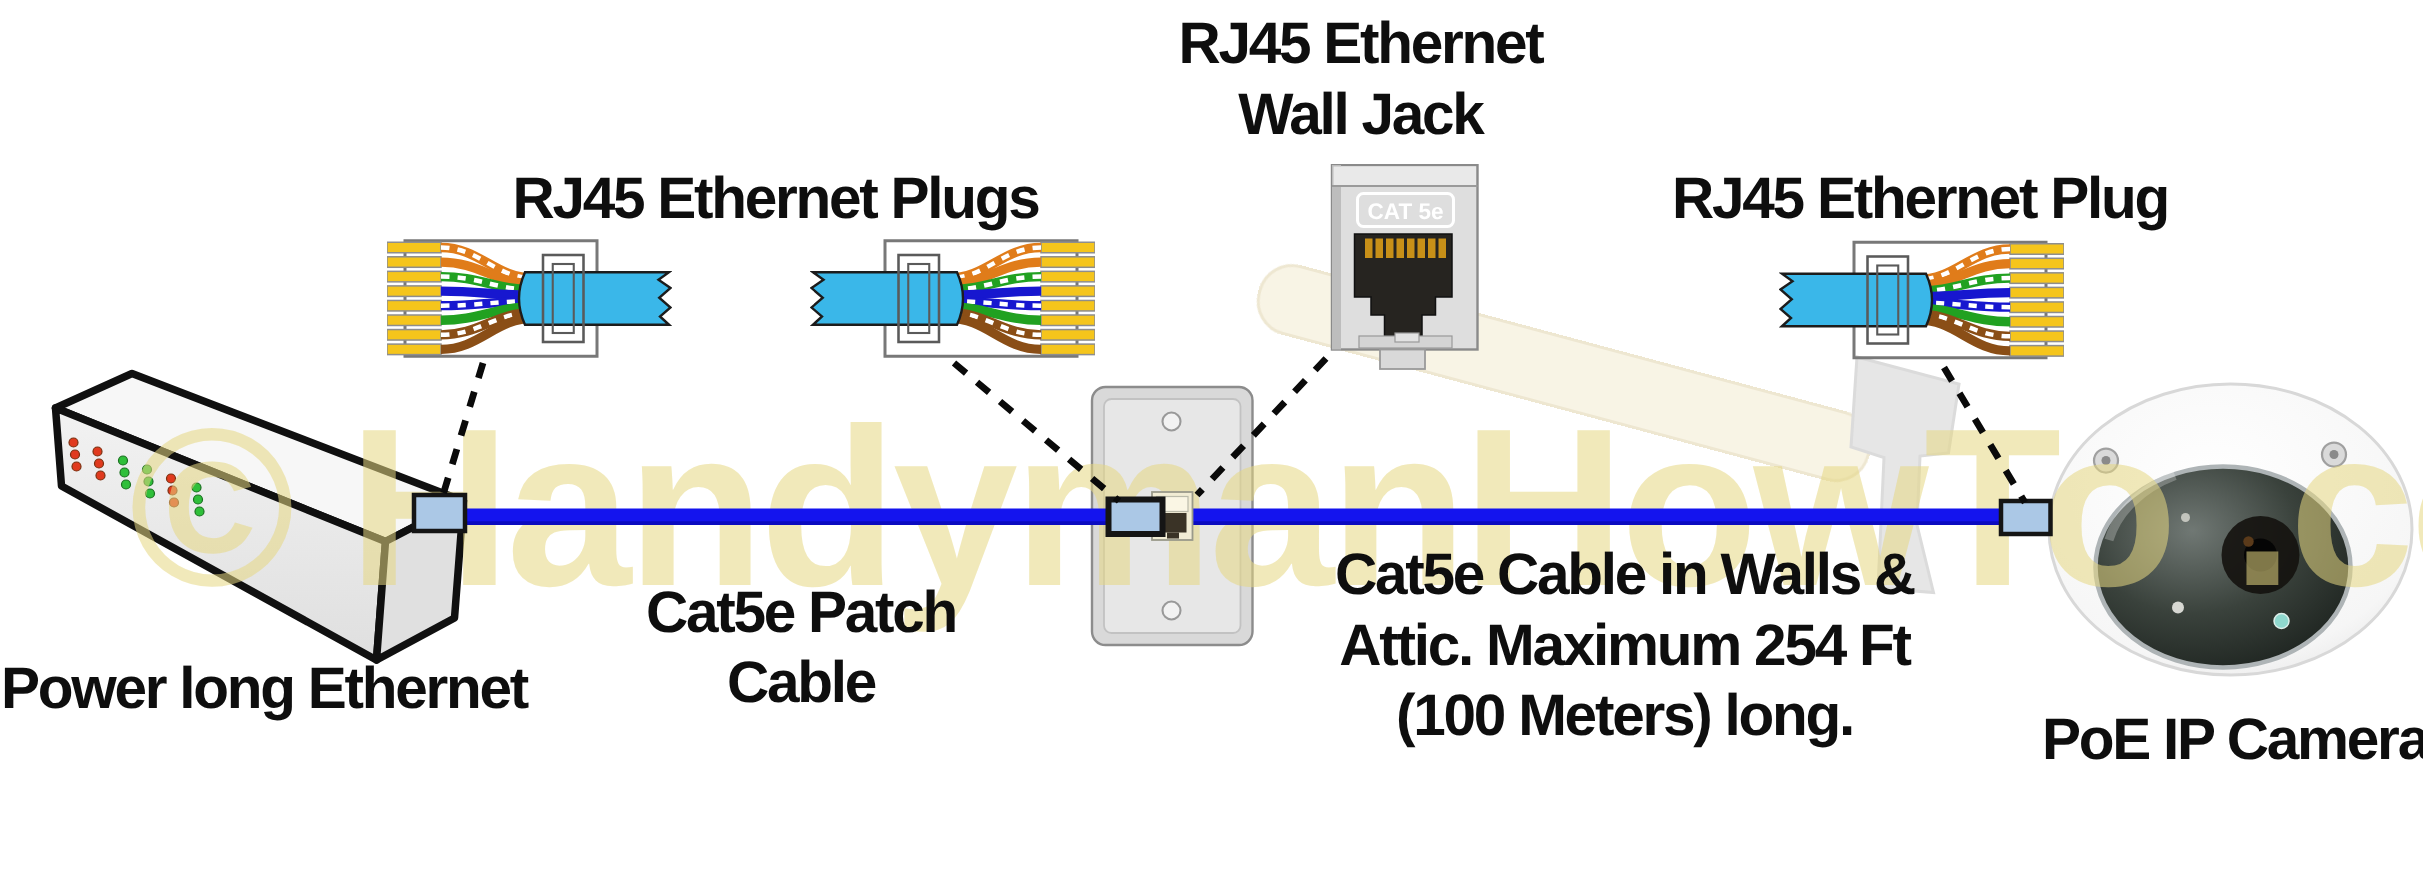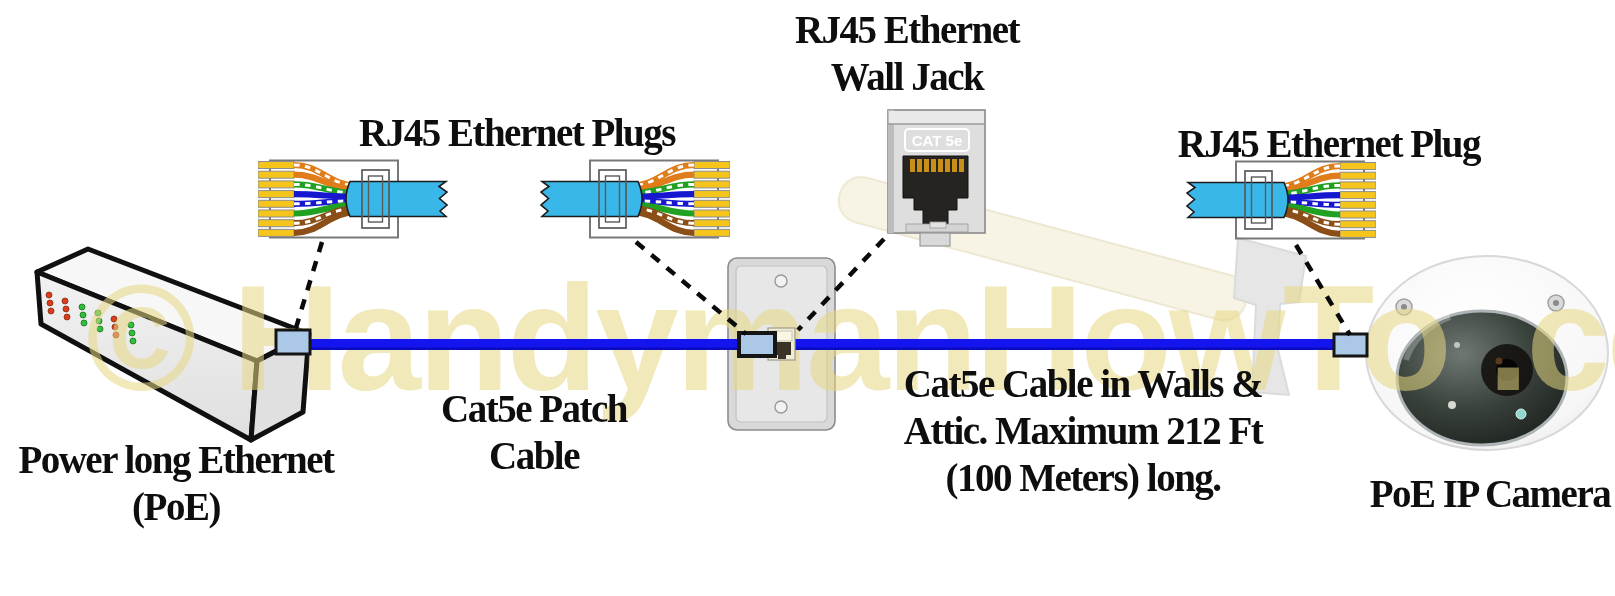--- a/index.html
+++ b/index.html
@@ -18,7 +18,7 @@
     position:absolute;z-index:4;text-align:center;color:#0e0e0e;
     font-weight:700;font-size:39px;line-height:47px;letter-spacing:-1.5px;
   }
-  .lbl div{white-space:nowrap;font-family:Liberation Serif, serif;}
+  .lbl div{white-space:nowrap;}
   #lbl-wall-jack{left:757px;top:6px;width:300px;}
   #lbl-plugs{left:317px;top:109px;width:400px;}
   #lbl-plug{left:1080px;top:120px;width:400px;text-align:right;}

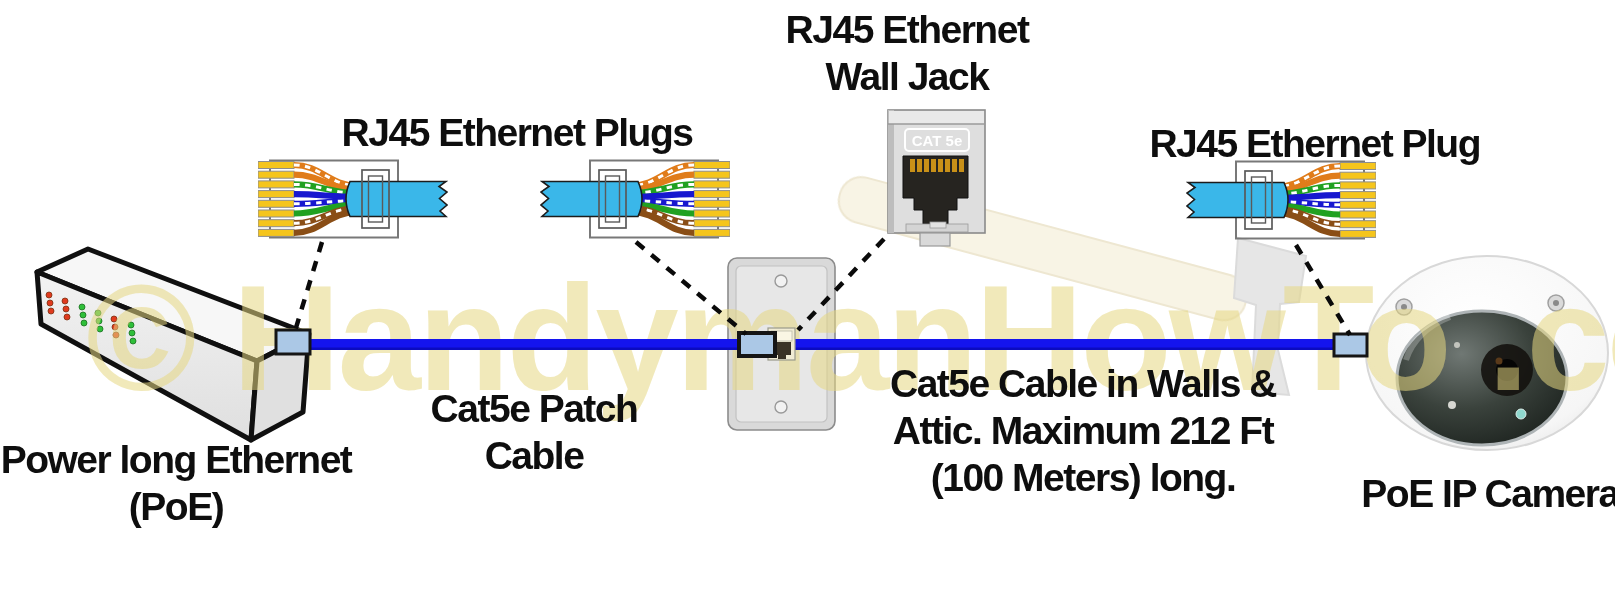--- a/index.html
+++ b/index.html
@@ -21,7 +21,7 @@
   .lbl div{white-space:nowrap;}
   #lbl-wall-jack{left:757px;top:6px;width:300px;}
   #lbl-plugs{left:317px;top:109px;width:400px;}
-  #lbl-plug{left:1080px;top:120px;width:400px;text-align:right;}
+  #lbl-plug{left:1080px;top:109px;width:400px;}
   #lbl-patch{left:384px;top:357px;width:300px;margin-top:28px;}
   #lbl-wallcable{left:858px;top:360px;width:450px;}
   #lbl-switch{left:0px;top:436px;width:352px;}

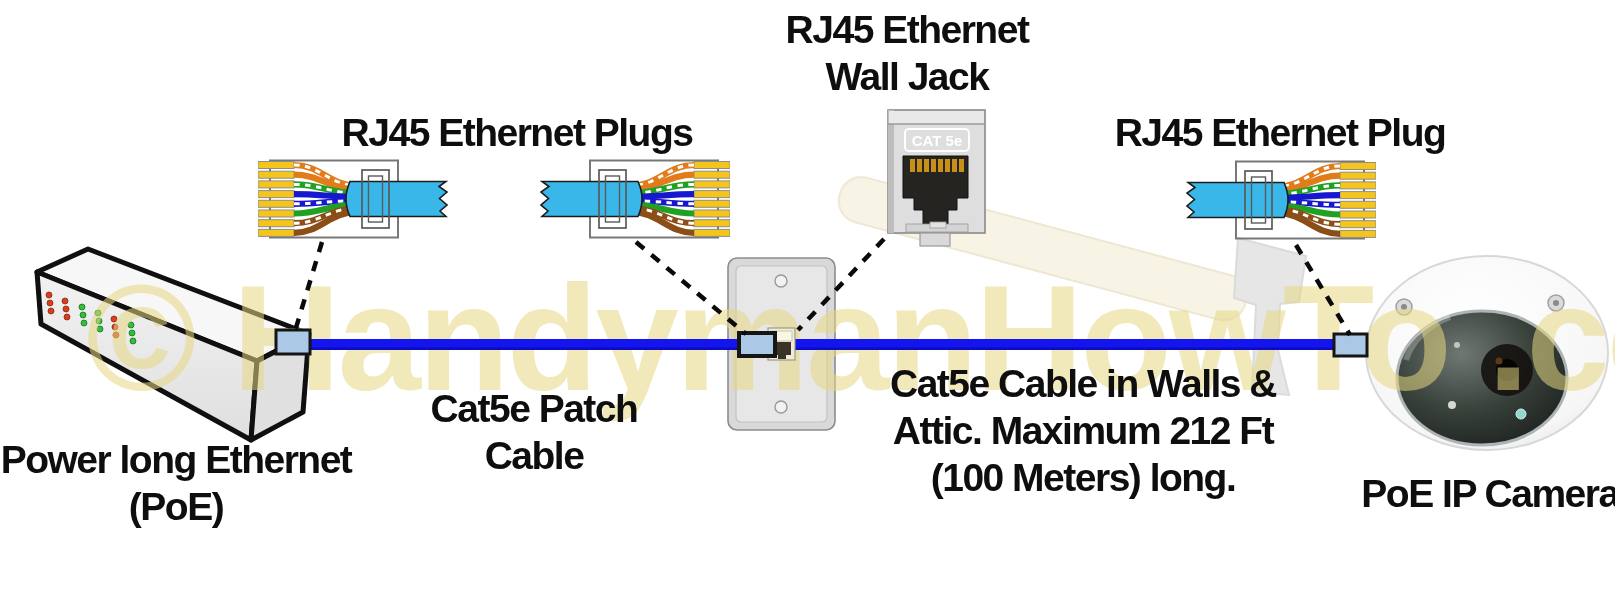--- a/index.html
+++ b/index.html
@@ -219,7 +219,7 @@
 
   <div class="lbl" id="lbl-wallcable">
     <div>Cat5e Cable in Walls &amp;</div>
-    <div>Attic. Maximum 212 Ft</div>
+    <div>Attic. Maximum 254 Ft</div>
     <div>(100 Meters) long.</div>
   </div>
 

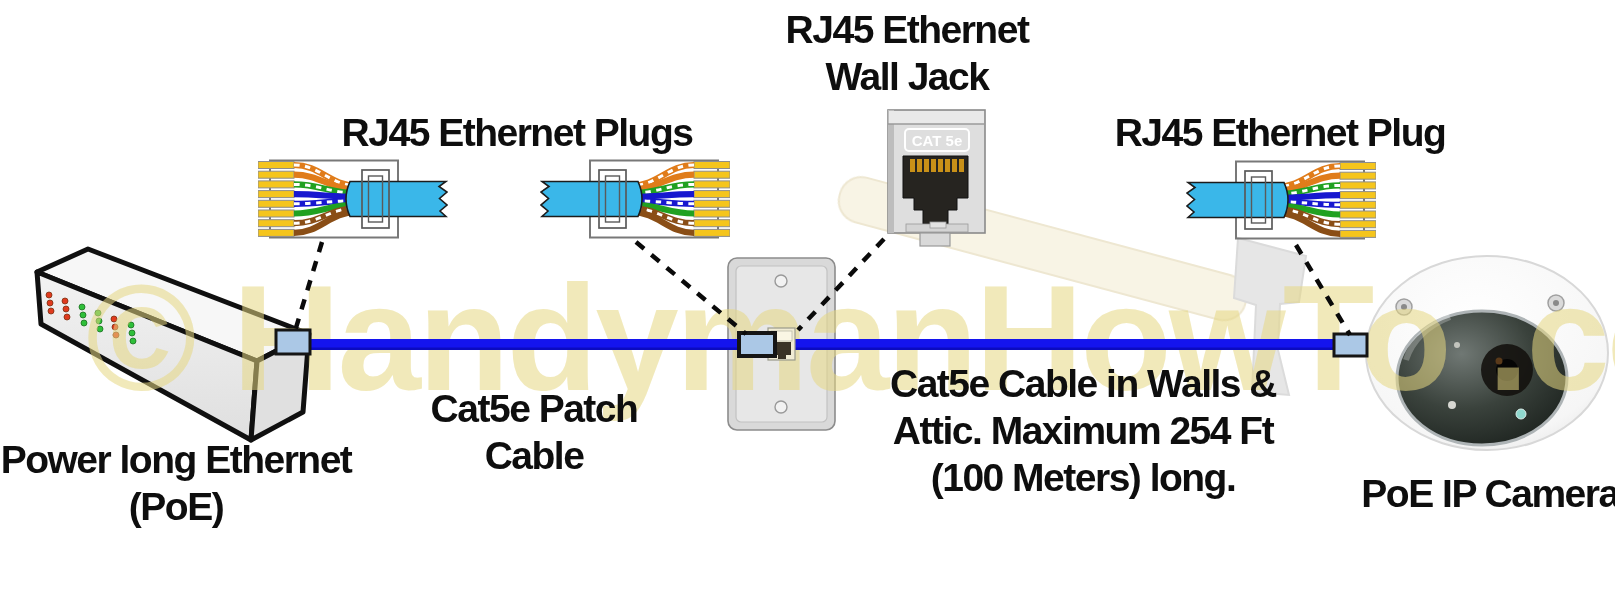--- a/index.html
+++ b/index.html
@@ -225,7 +225,6 @@
 
   <div class="lbl" id="lbl-switch">
     <div>Power long Ethernet</div>
-    <div>(PoE)</div>
   </div>
 
   <div class="lbl" id="lbl-camera">

